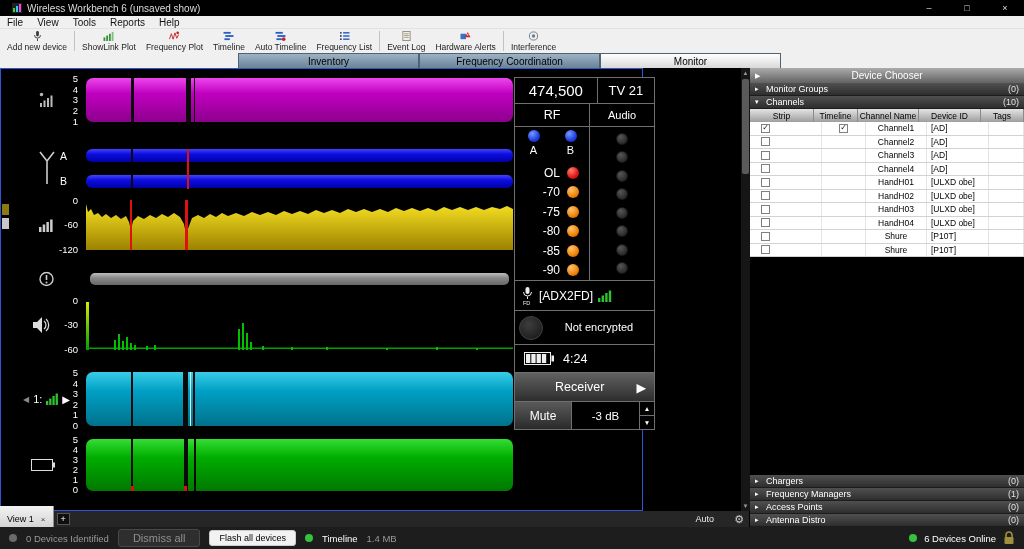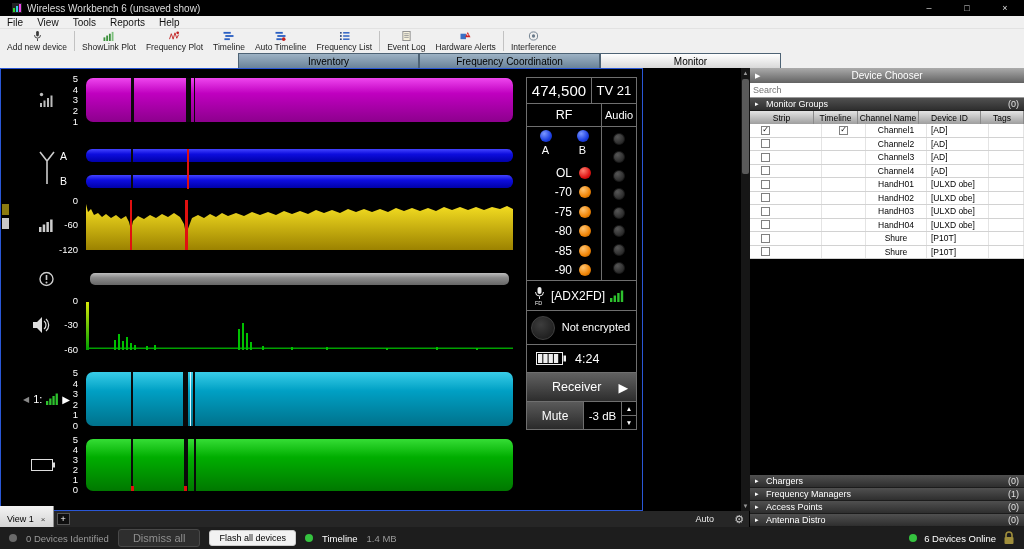--- a/index.html
+++ b/index.html
@@ -64,7 +64,7 @@
   .edge-marker { position:absolute; width:7px; height:11px; left:1px; }
 
   
-  .info-panel { position:absolute; left:525px; top:9px; width:111px; color:#fff; }
+  .info-panel { position:absolute; left:513px; top:9px; width:141px; color:#fff; }
   .ip { border:1px solid #6f6f6f; background:#000; margin-top:-1px; position:relative; }
   .freq-row { height:27px; display:flex; }
   .freq-box { flex:1.45; display:flex; align-items:center; justify-content:center;

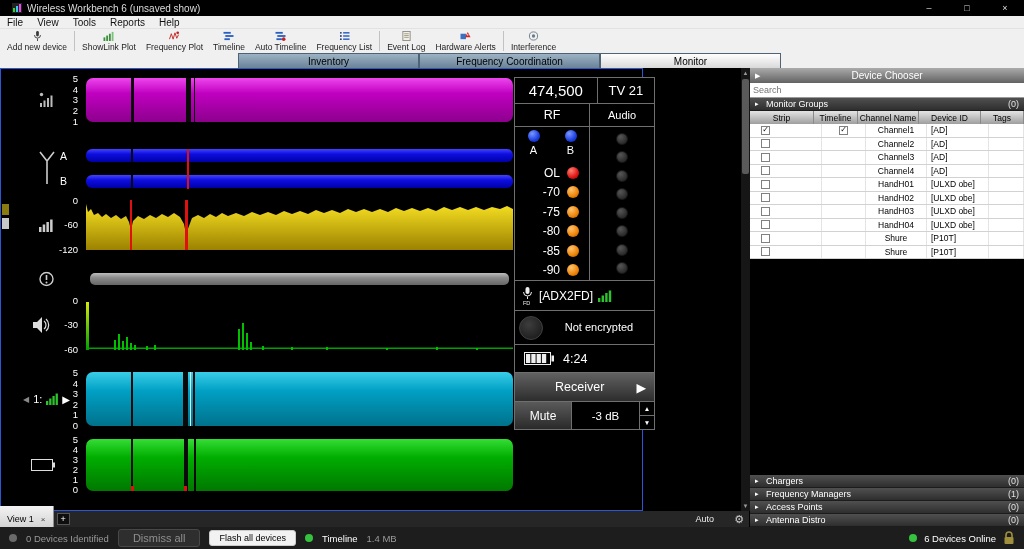--- a/index.html
+++ b/index.html
@@ -596,9 +596,6 @@
     <span class="dc-collapse">▶</span>
     <span>Device Chooser</span>
   </div>
-  <div class="dc-search">
-    <input type="text" placeholder="Search" style="">
-  </div>
   <div class="dc-group">
     <span class="dc-arrow">▸</span>
     <span>Monitor Groups</span>

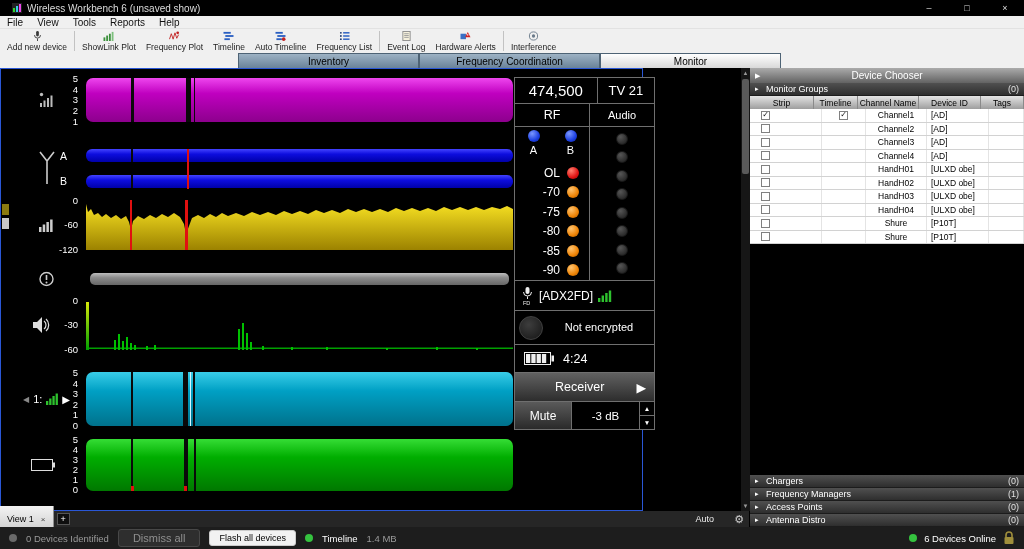--- a/index.html
+++ b/index.html
@@ -601,6 +601,11 @@
     <span>Monitor Groups</span>
     <span class="dc-count">(0)</span>
   </div>
+  <div class="dc-group">
+    <span class="dc-arrow">▾</span>
+    <span>Channels</span>
+    <span class="dc-count">(10)</span>
+  </div>
   <div class="dc-grid dc-thead">
     <span>Strip</span>
     <span>Timeline</span>

